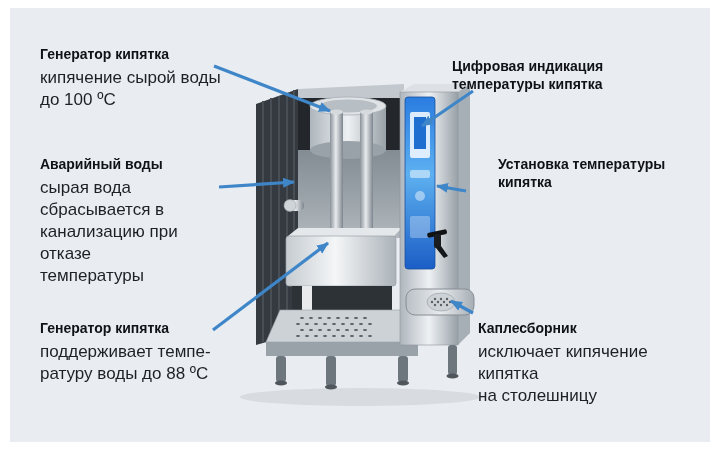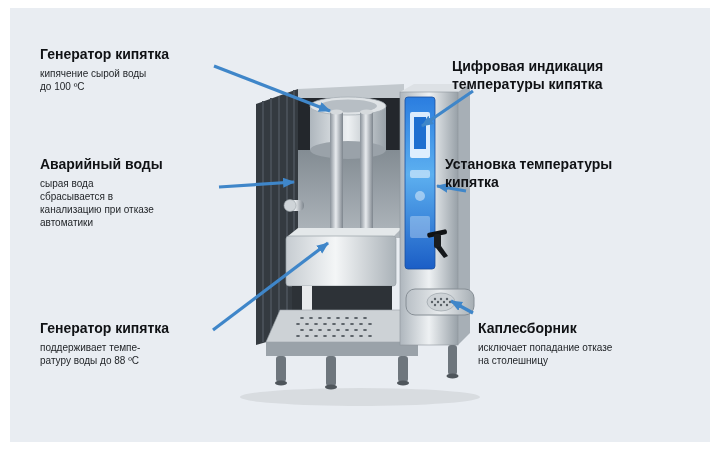--- a/index.html
+++ b/index.html
@@ -19,7 +19,7 @@
     color:#101215; white-space:pre-line;
   }
   .ann .b {
-    font-size:10px; line-height:1.3; color:#1d2024;
+    font-size:17px; line-height:1.3; color:#1d2024;
     white-space:pre-line; margin-top:3px;
   }
   .ann.right { width:210px; }

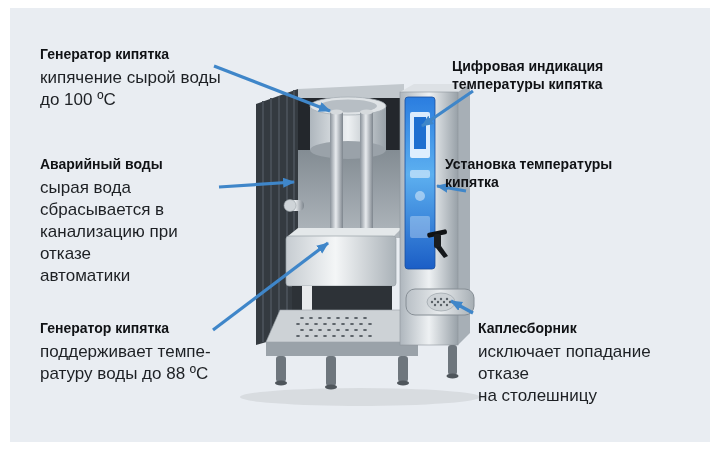--- a/index.html
+++ b/index.html
@@ -234,7 +234,7 @@
 температуры кипятка</div>
   </div>
 
-  <div class="ann right" style="left:445px; top:156px">
+  <div class="ann right" style="left:498px; top:156px">
     <div class="t">Установка температуры
 кипятка</div>
   </div>

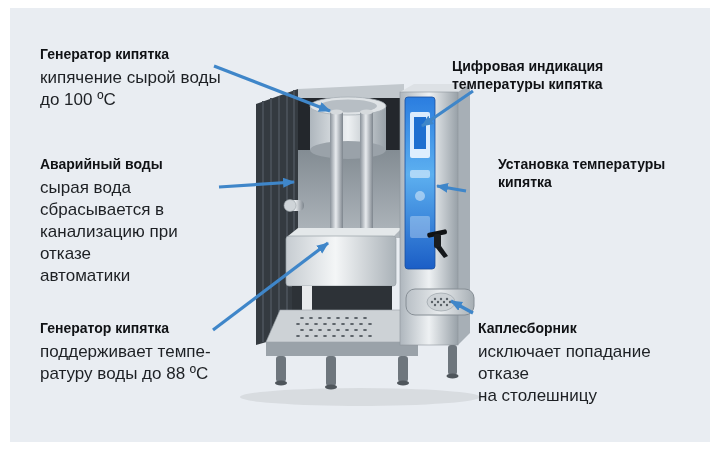--- a/index.html
+++ b/index.html
@@ -220,7 +220,7 @@
     <div class="b">сырая вода
 сбрасывается в
 канализацию при отказе
-автоматики</div>
+температуры</div>
   </div>
 
   <div class="ann" style="left:40px; top:320px">

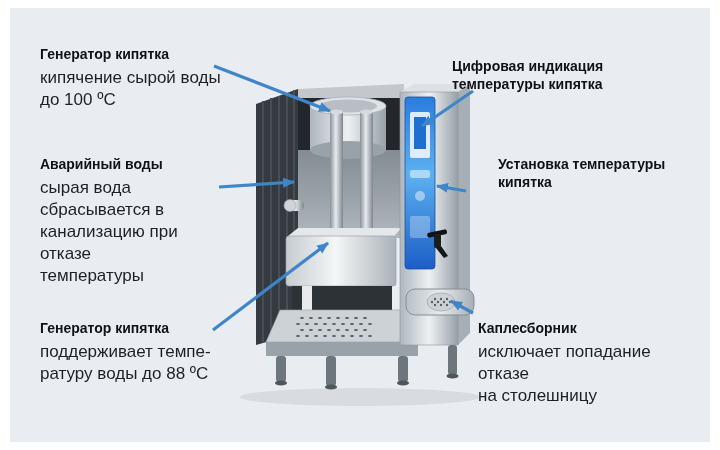--- a/index.html
+++ b/index.html
@@ -241,7 +241,7 @@
 
   <div class="ann right" style="left:478px; top:320px">
     <div class="t">Каплесборник</div>
-    <div class="b">исключает попадание отказе
+    <div class="b">исключает кипячение кипятка
 на столешницу</div>
   </div>
 </div>

